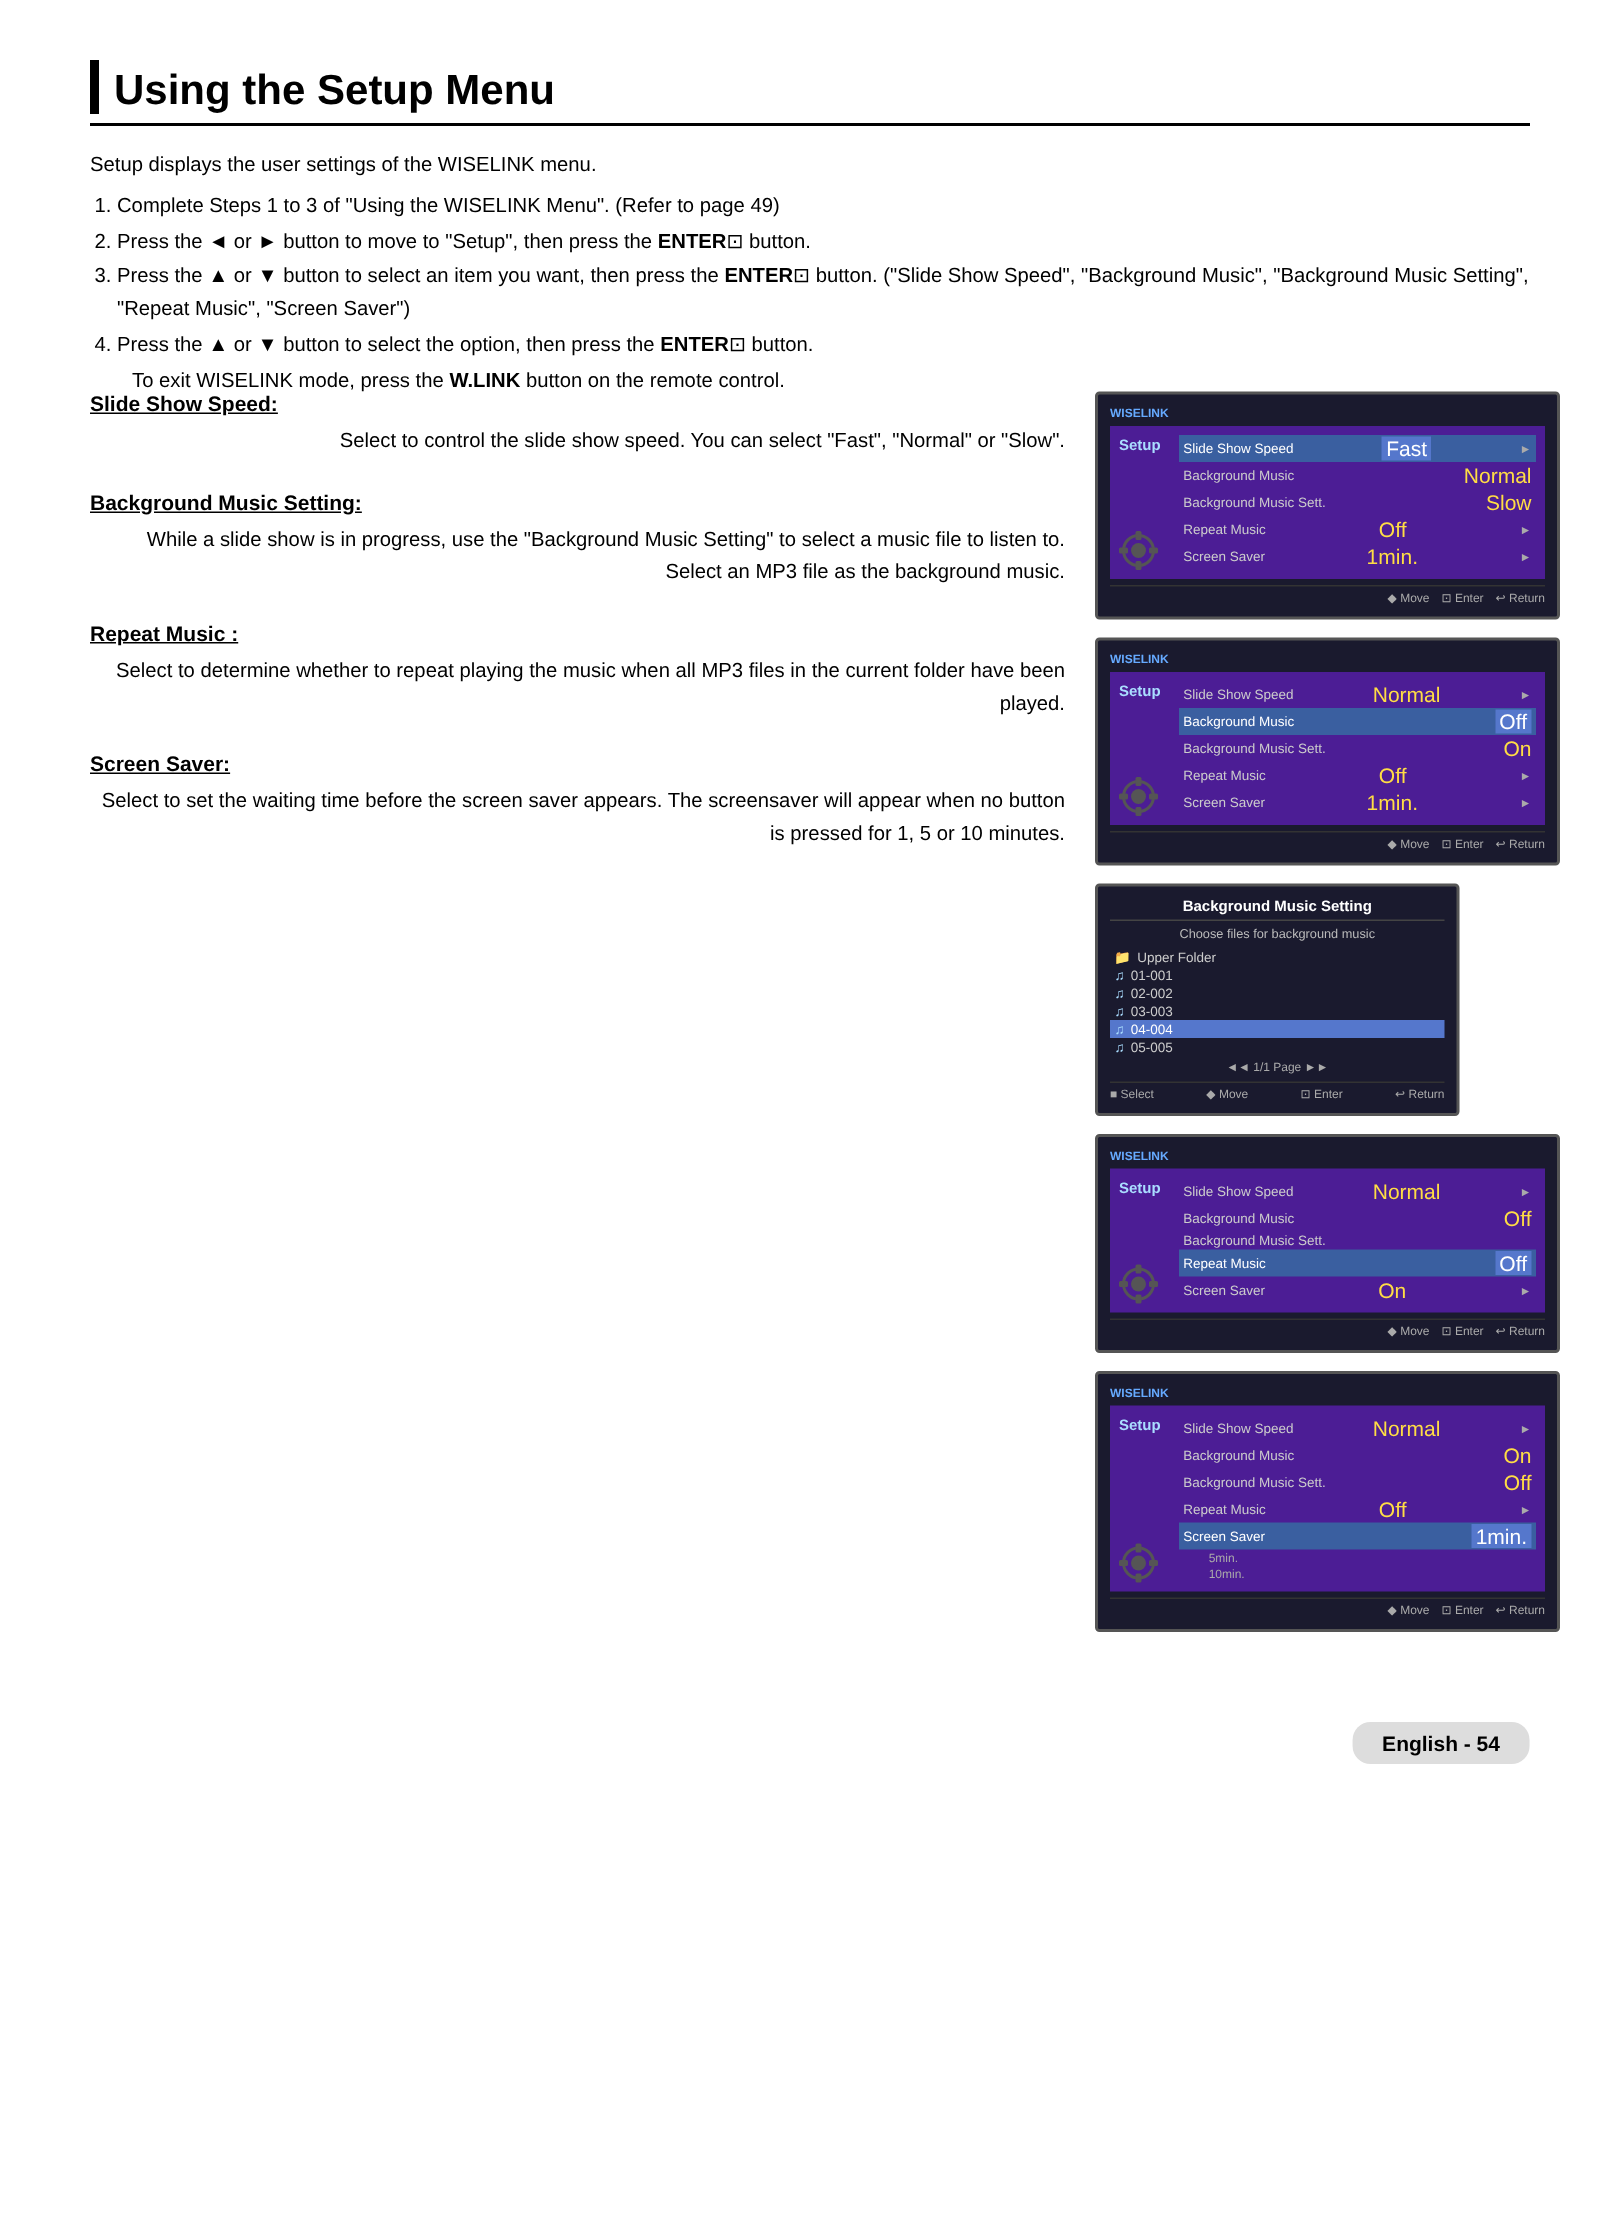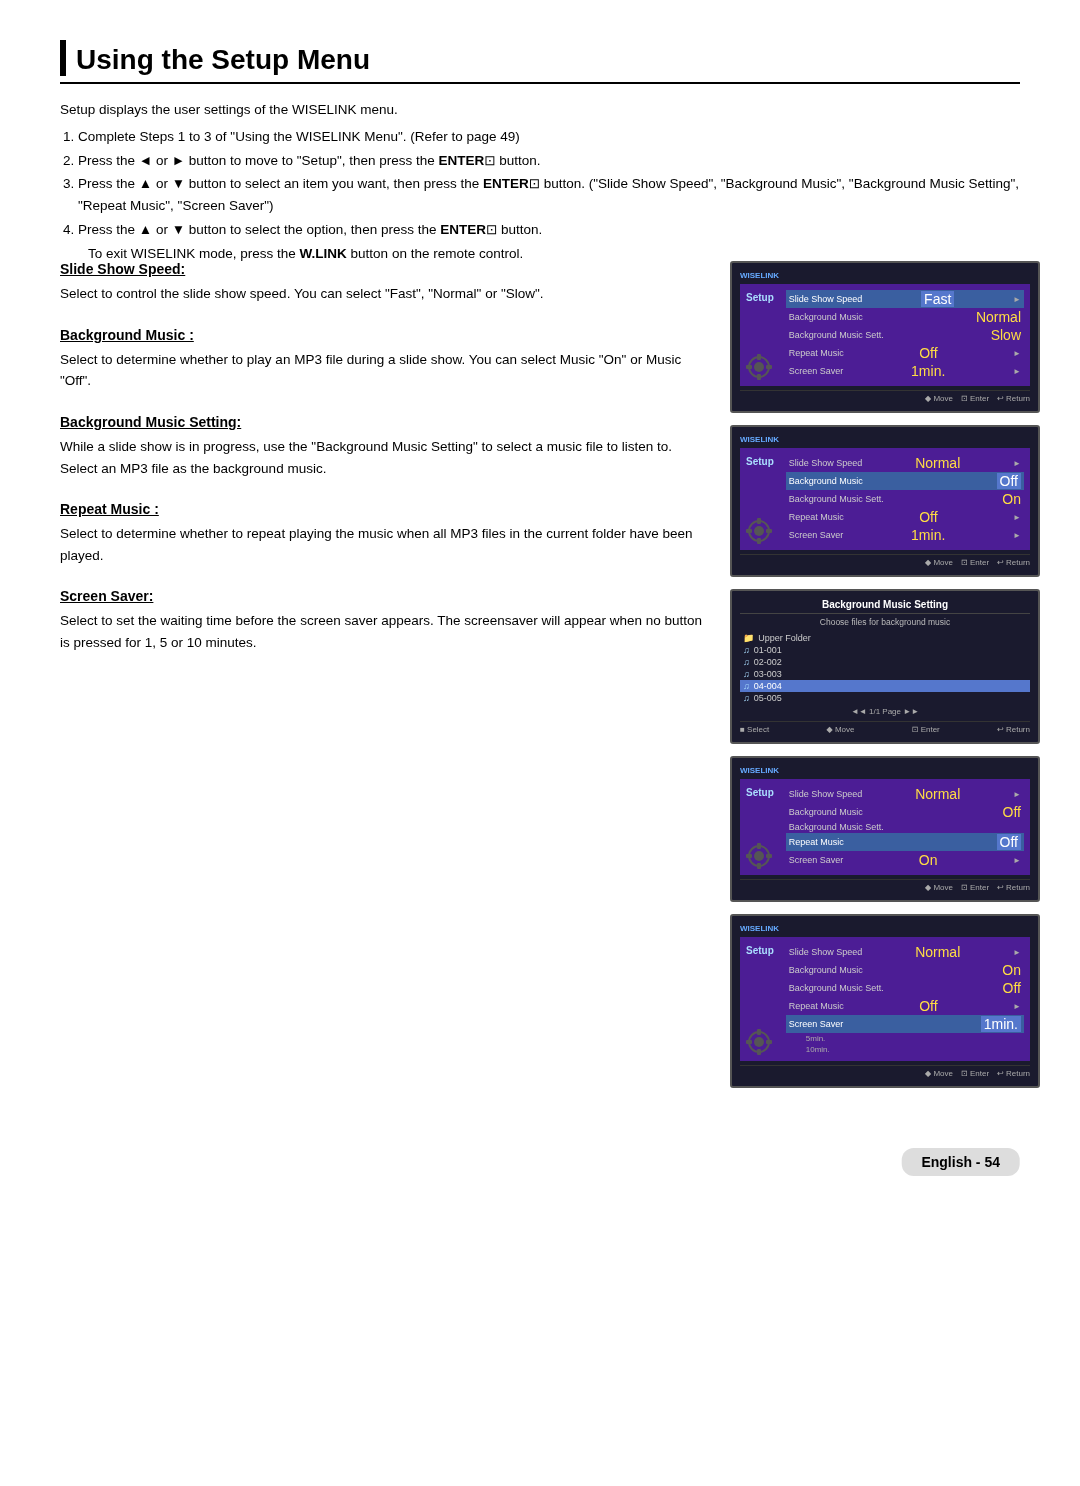--- a/index.html
+++ b/index.html
@@ -80,6 +80,7 @@
     .section-text {
       font-size: 13.5px;
       line-height: 1.6;
+      text-align: right;
     }
 
     

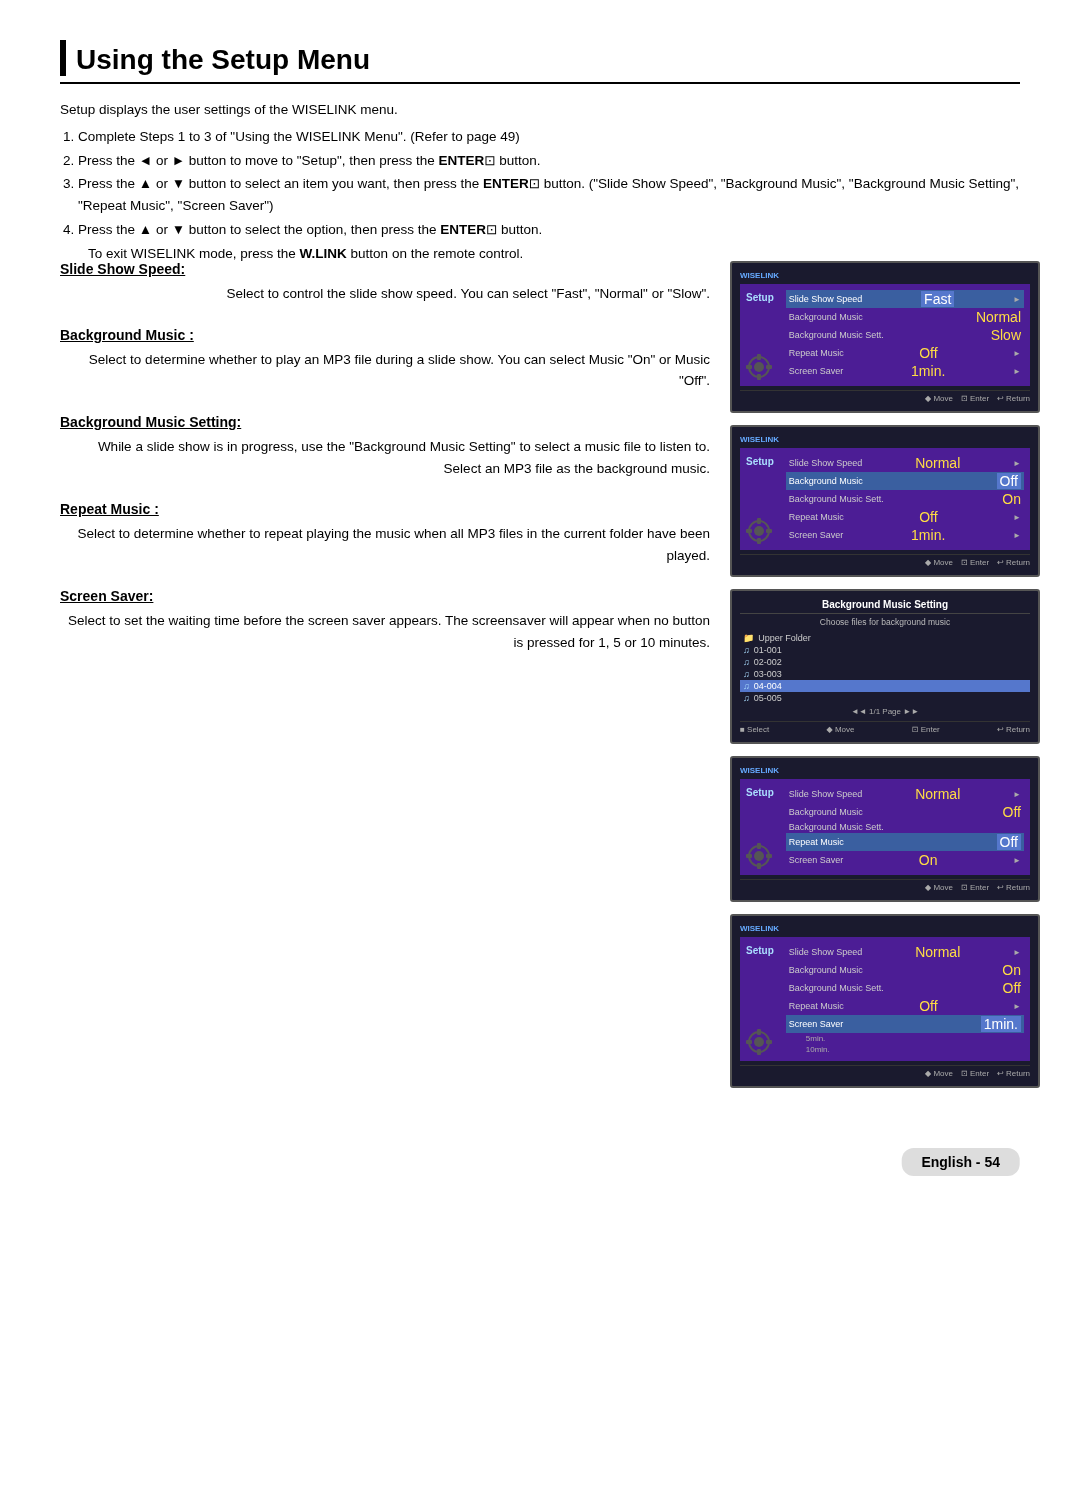--- a/index.html
+++ b/index.html
@@ -272,10 +272,6 @@
       <p class="section-text">Select to control the slide show speed. You can select "Fast", "Normal" or "Slow".</p>
     </div>
 
-    <div class="section">
-      <div class="section-title">Background Music :</div>
-      <p class="section-text">Select to determine whether to play an MP3 file during a slide show. You can select Music "On" or Music "Off".</p>
-    </div>
 
     <div class="section">
       <div class="section-title">Background Music Setting:</div>

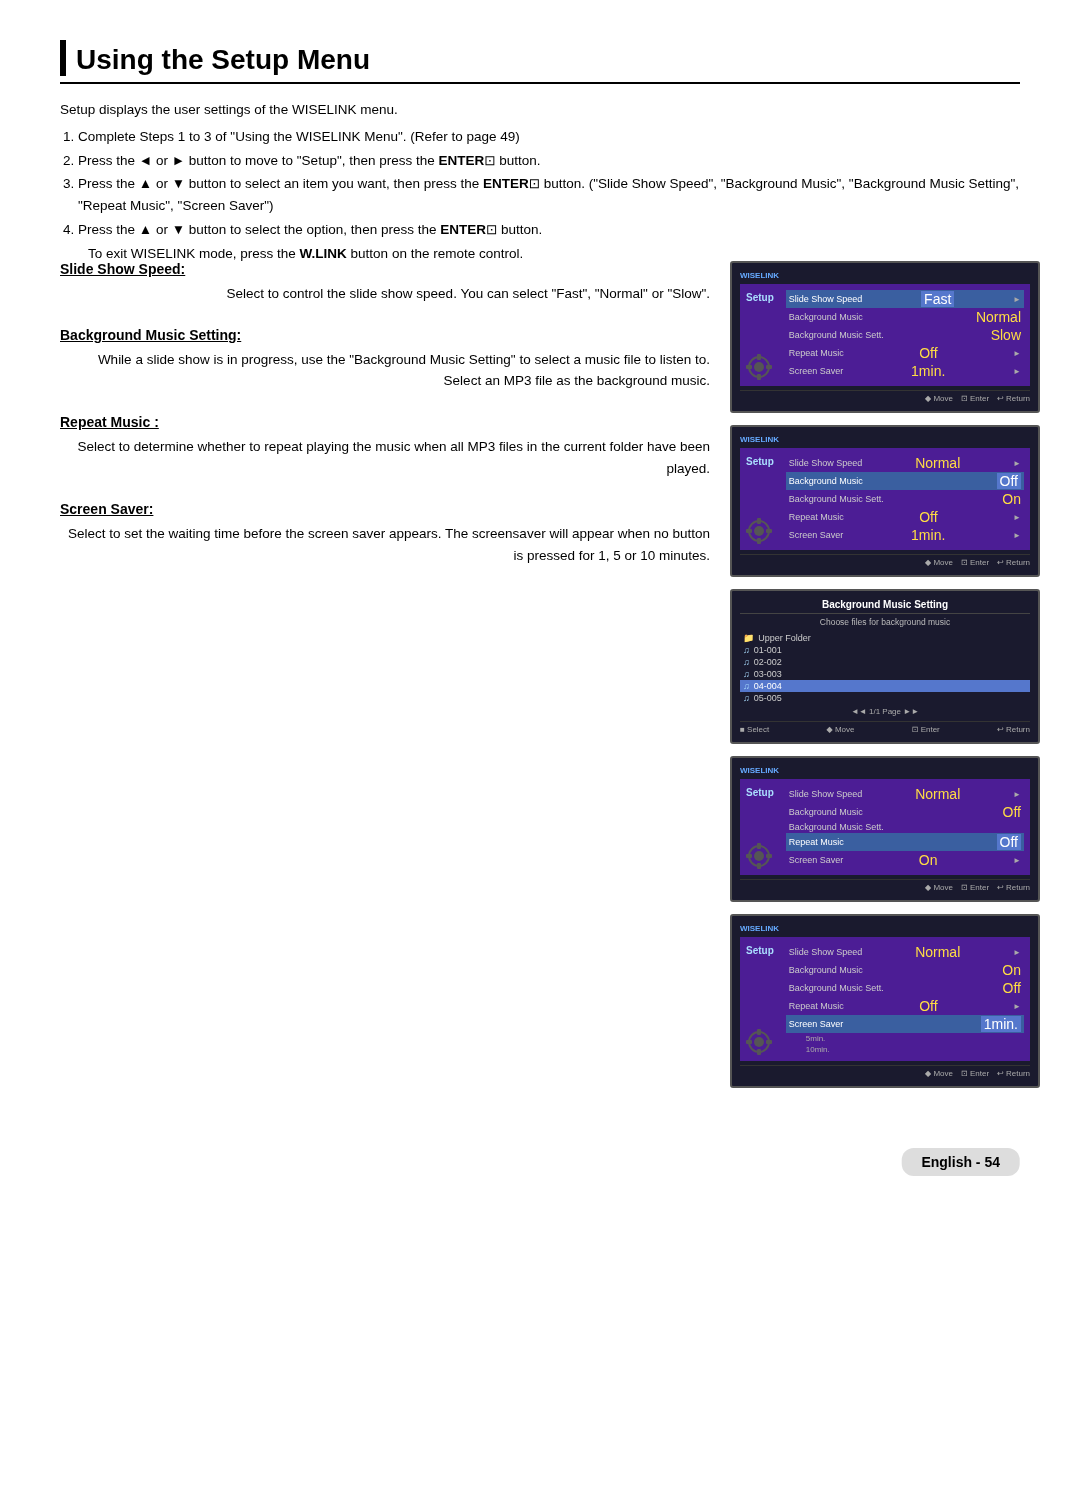--- a/index.html
+++ b/index.html
@@ -170,7 +170,7 @@
 
     
     .bg-music-screen {
-      width: 310px;
+      width: 243px;
       background: #1a1a2e;
       border: 2px solid #555;
       border-radius: 3px;

